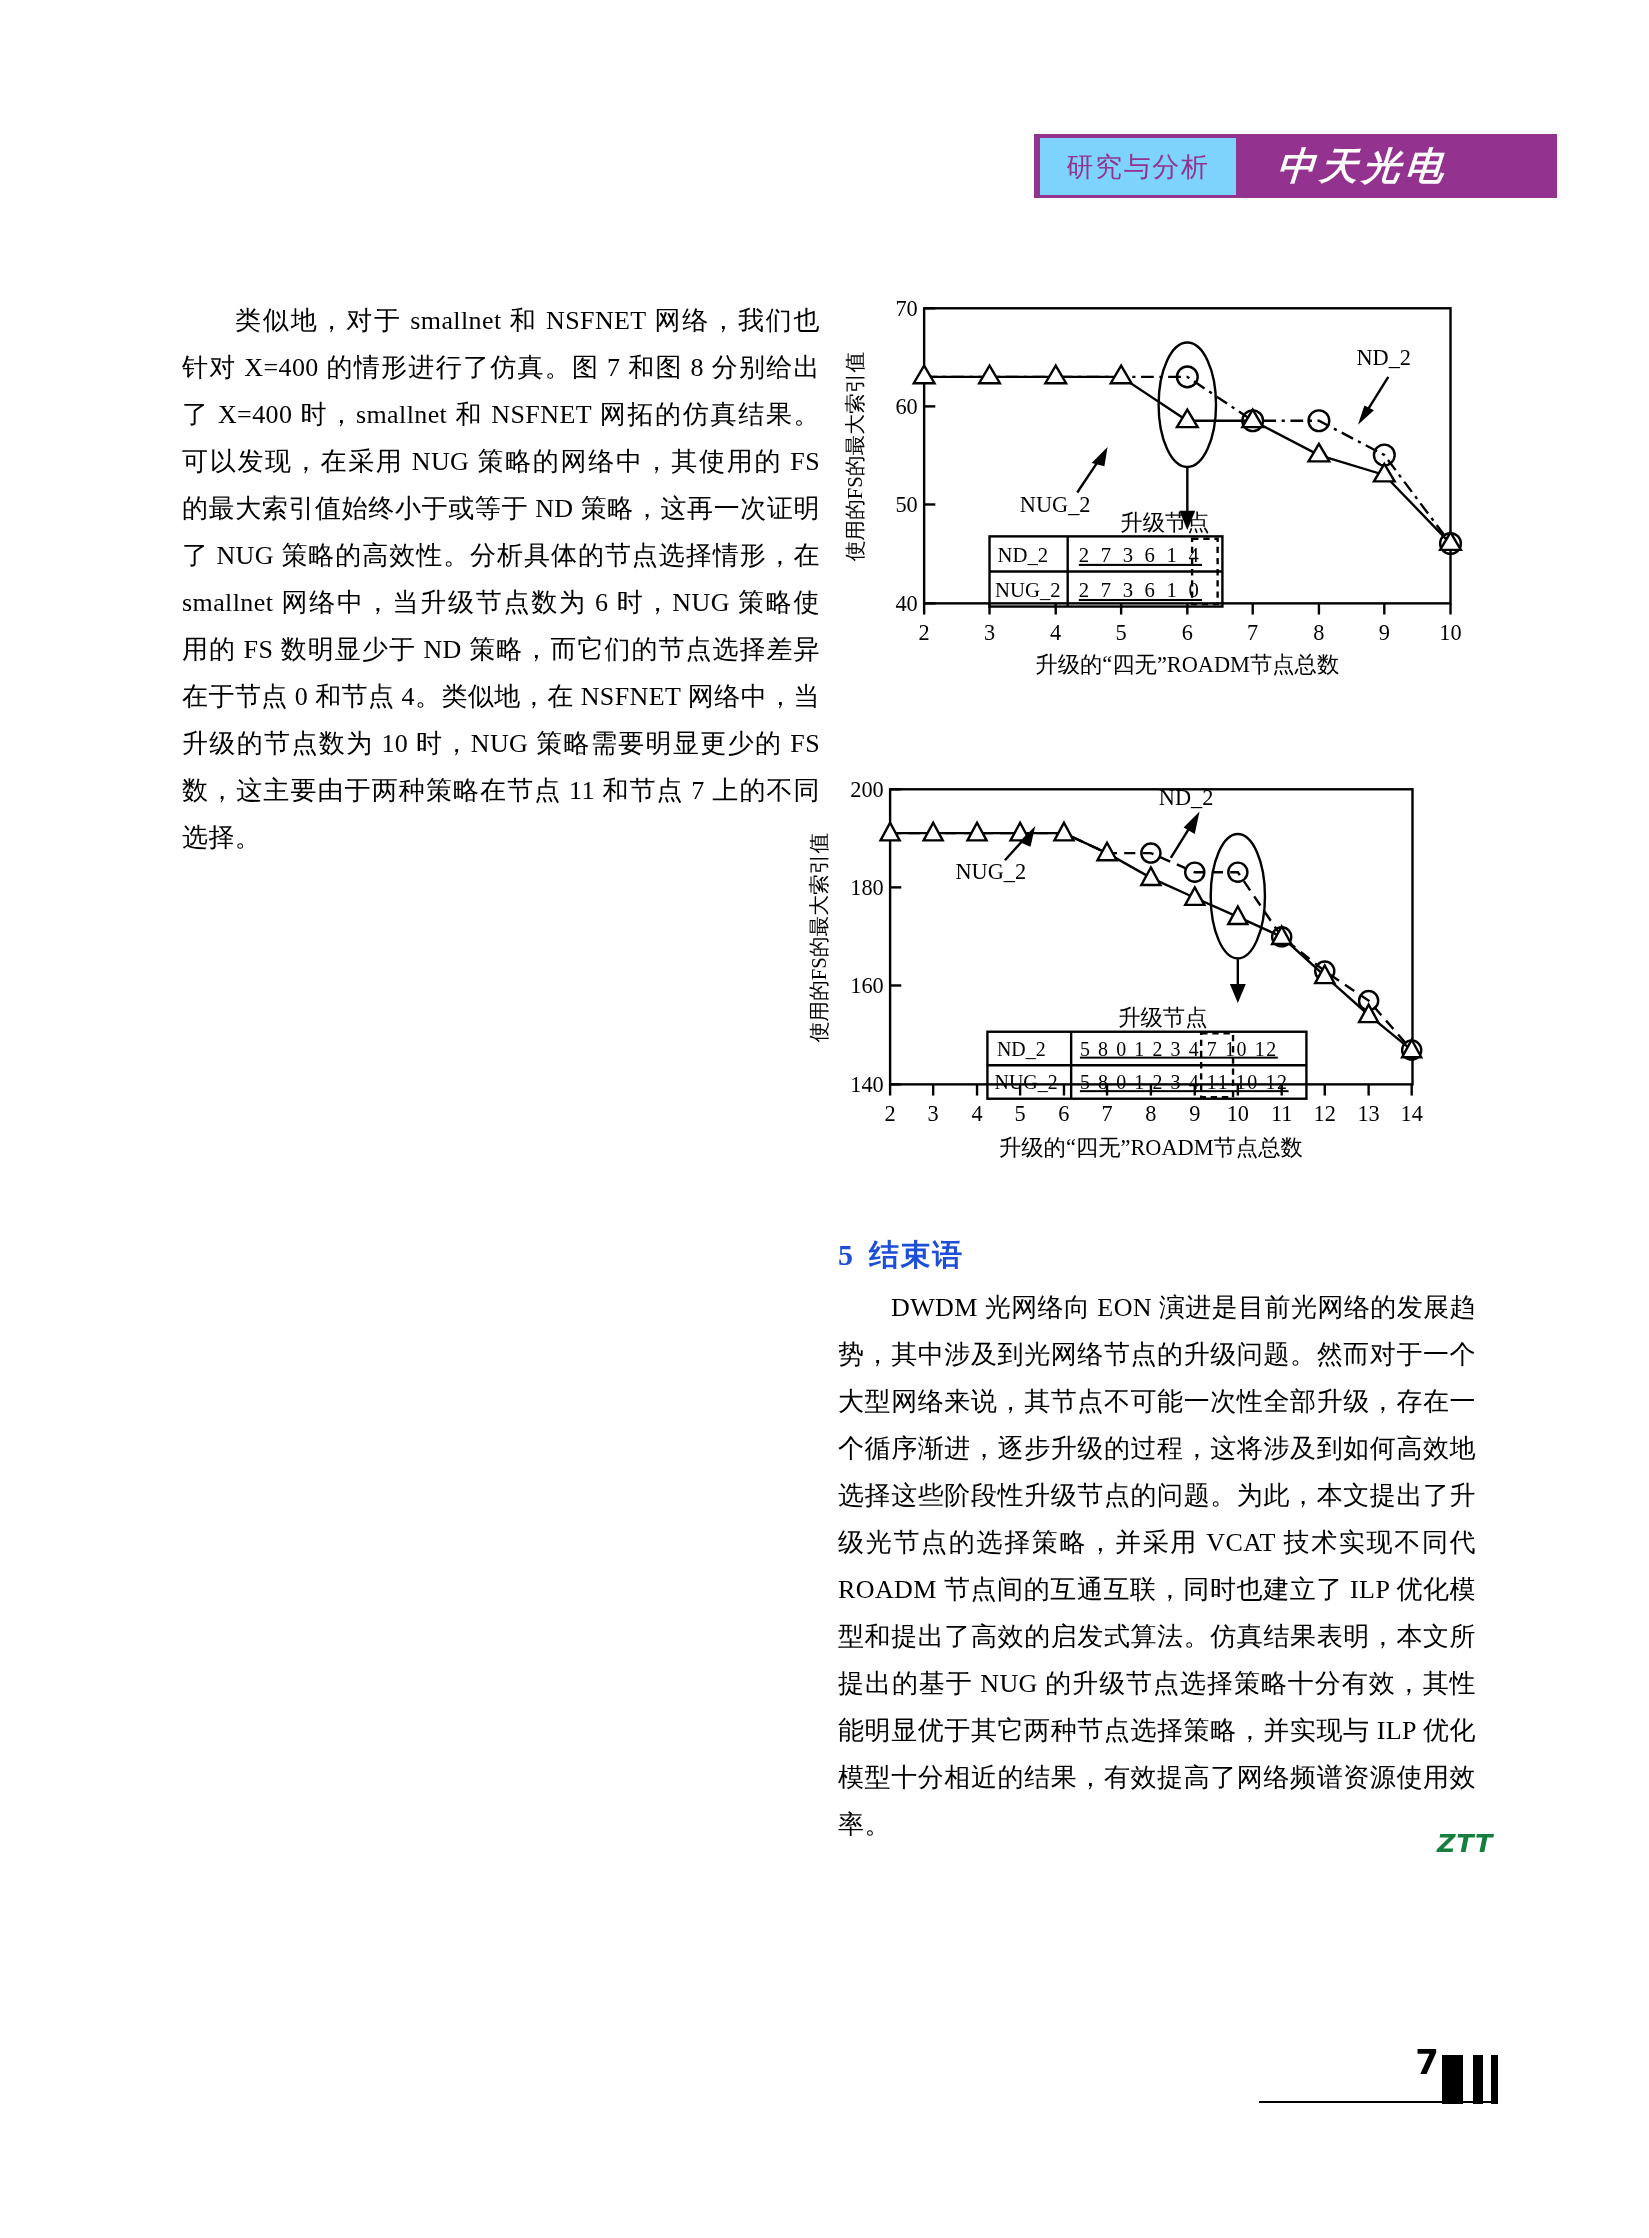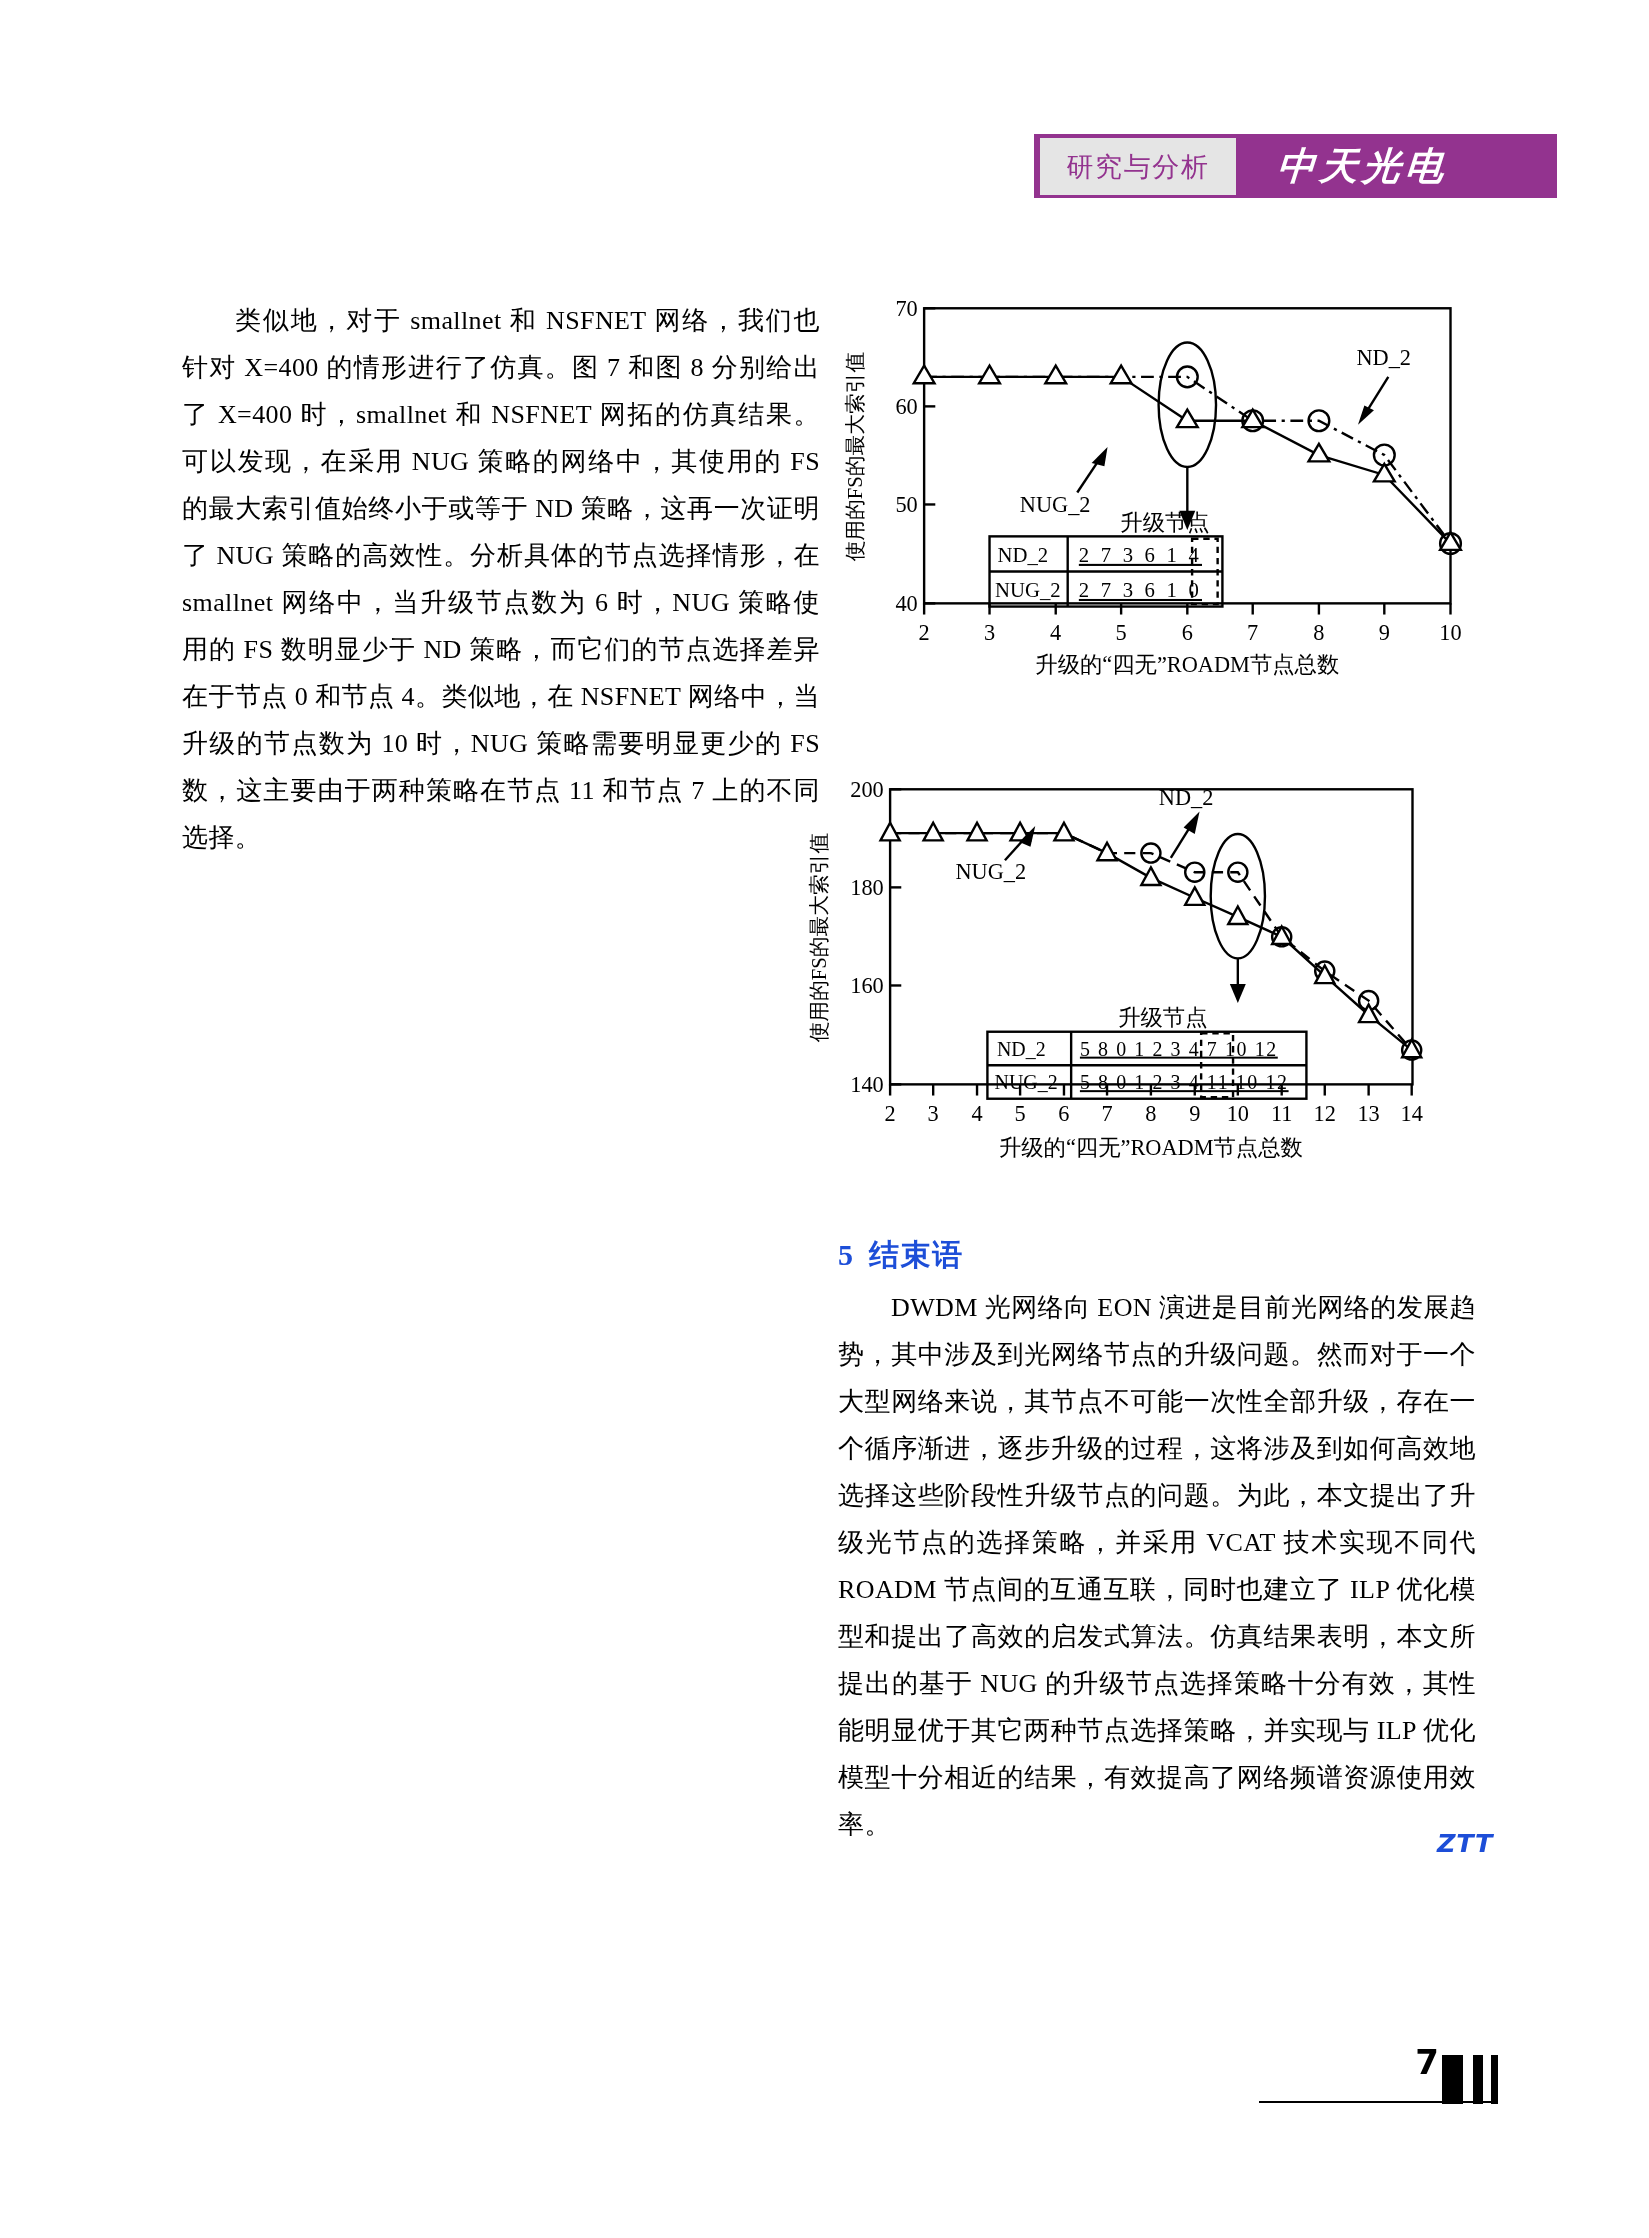--- a/index.html
+++ b/index.html
@@ -22,7 +22,7 @@
   .hdr-tag {
     position:absolute; left:1038px; top:136px;
     width:200px; height:61px;
-    background:#e5e5e5;
+    background:#7dd3fc;
     border:2.4px solid #93338F;
     box-sizing:border-box;
     display:flex; align-items:center; justify-content:center;

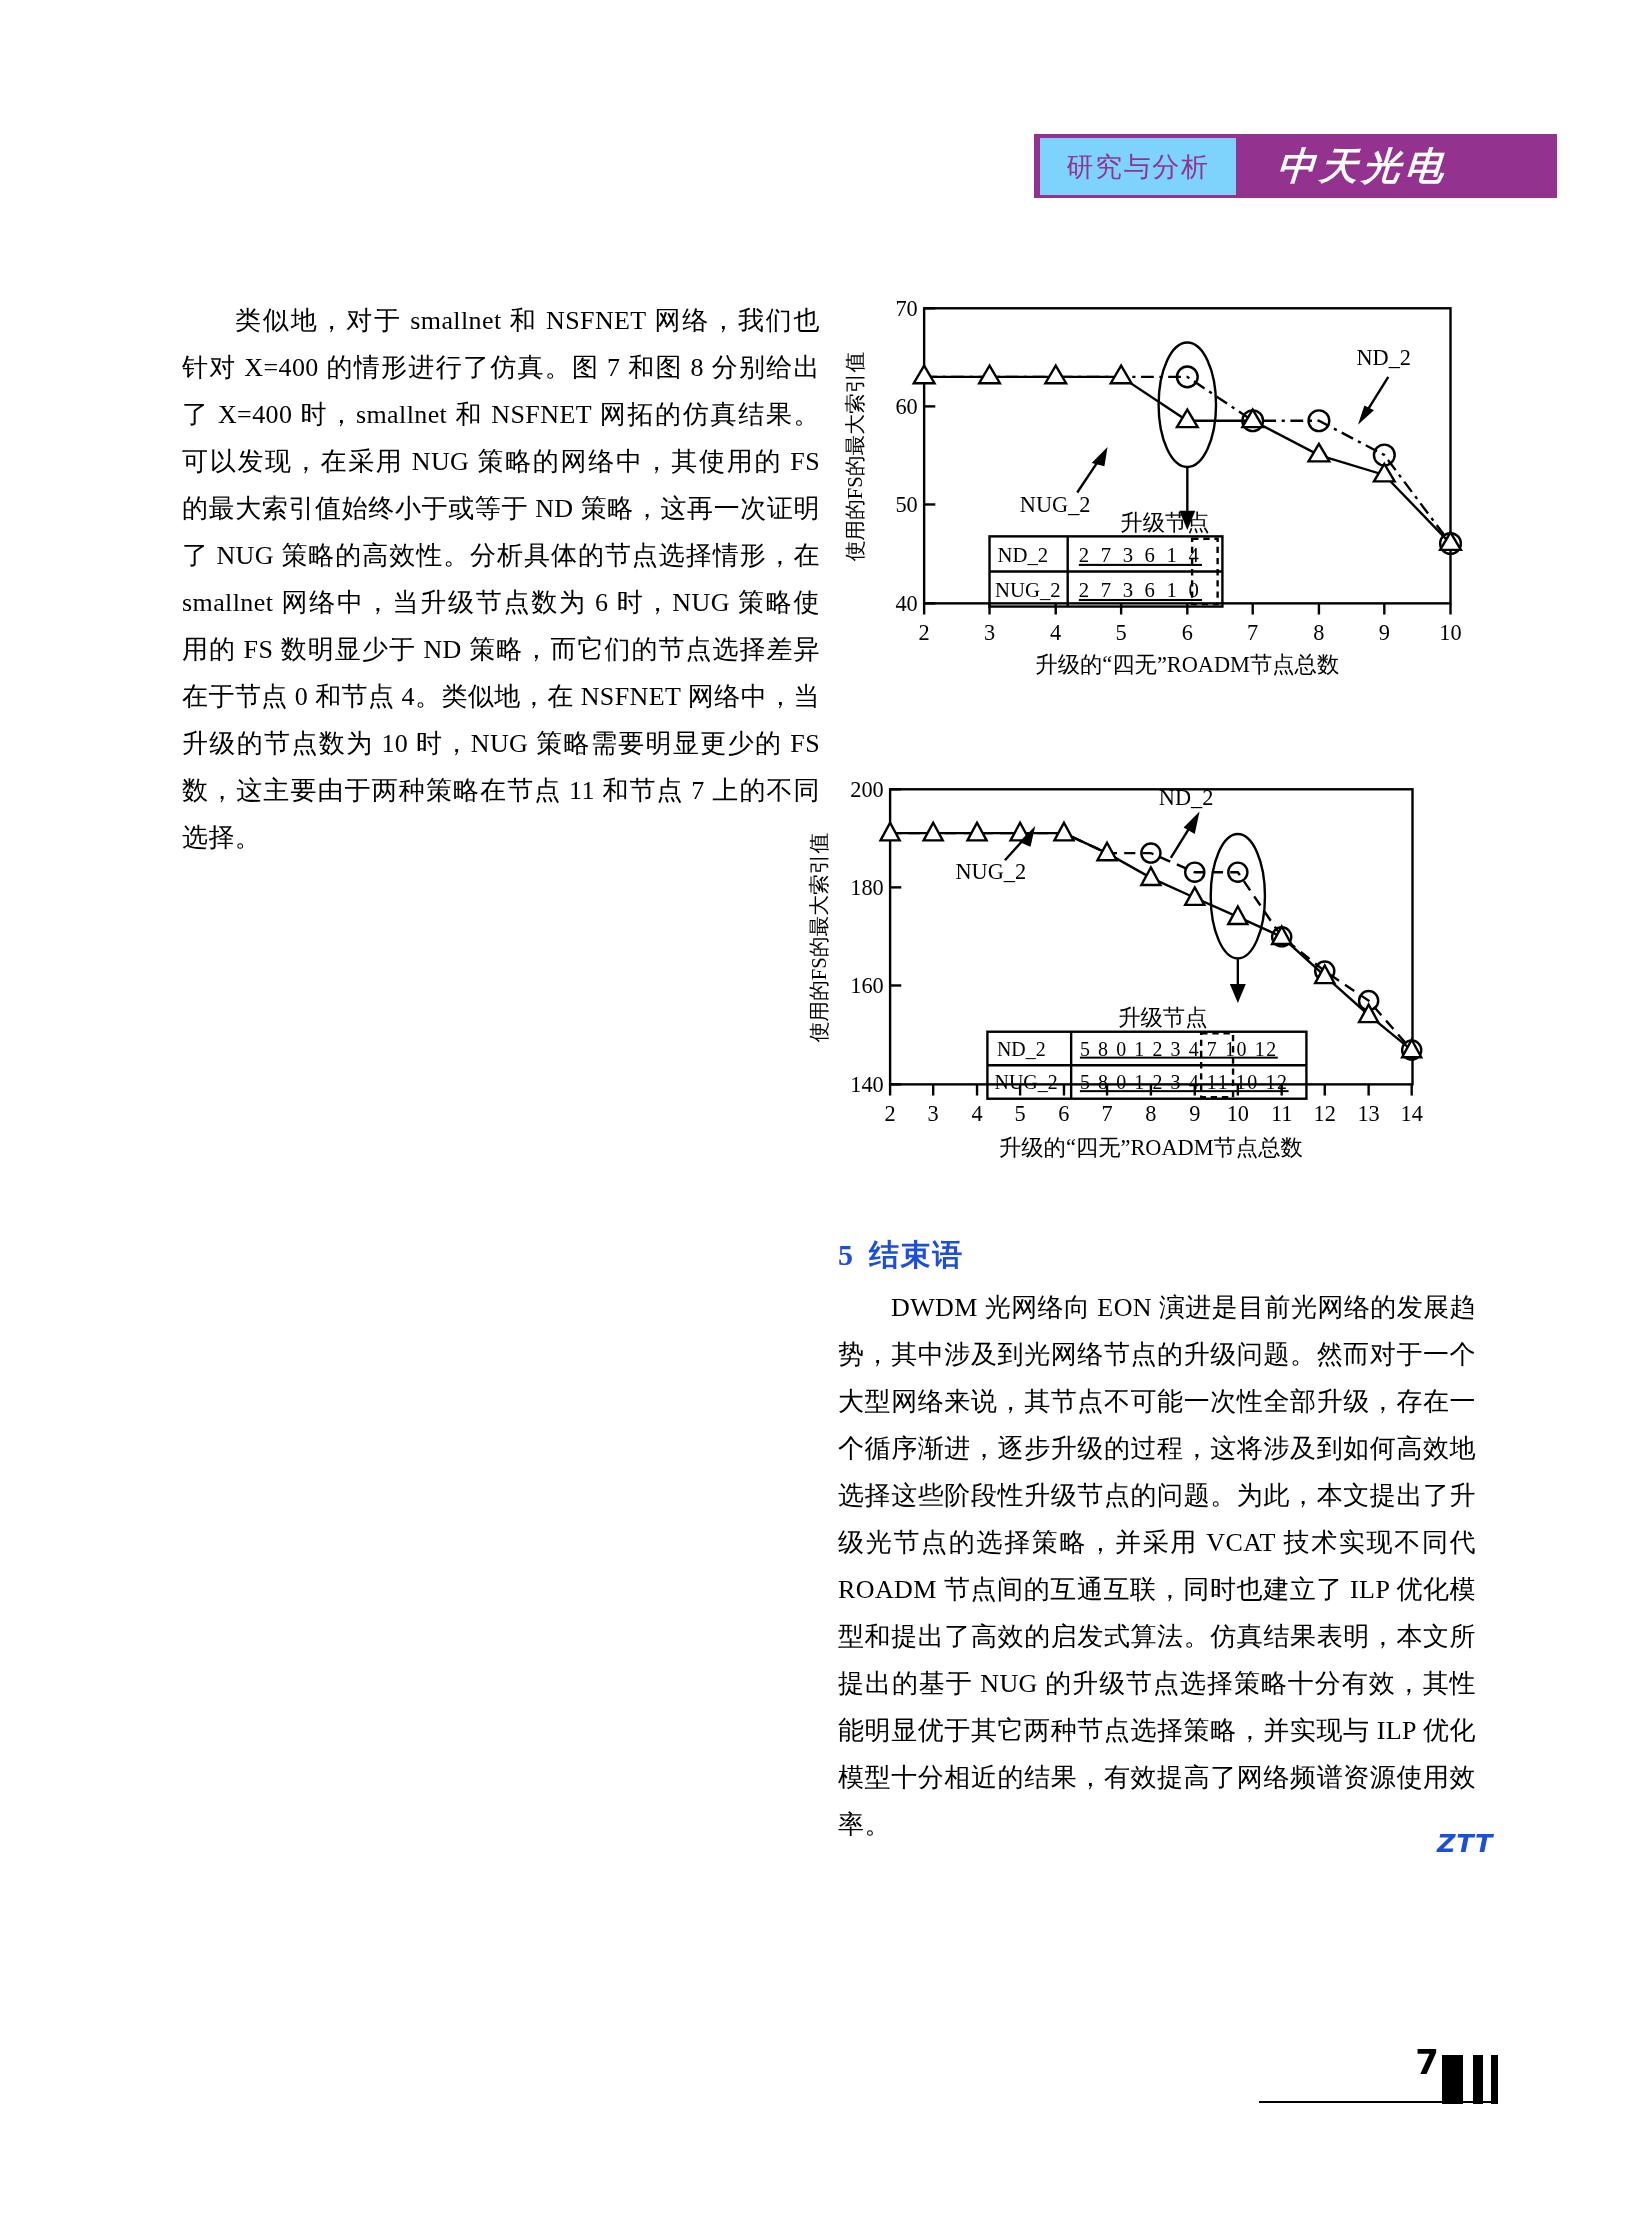--- a/index.html
+++ b/index.html
@@ -100,7 +100,7 @@
   .ztt {
     position:absolute; left:1437px; top:1828px;
     font-size:25.5px; font-weight:bold; font-style:italic;
-    color:#1d4ed8;
+    color:#15803d;
     font-family:"DejaVu Sans", sans-serif;
     letter-spacing:0.8px;
   }

